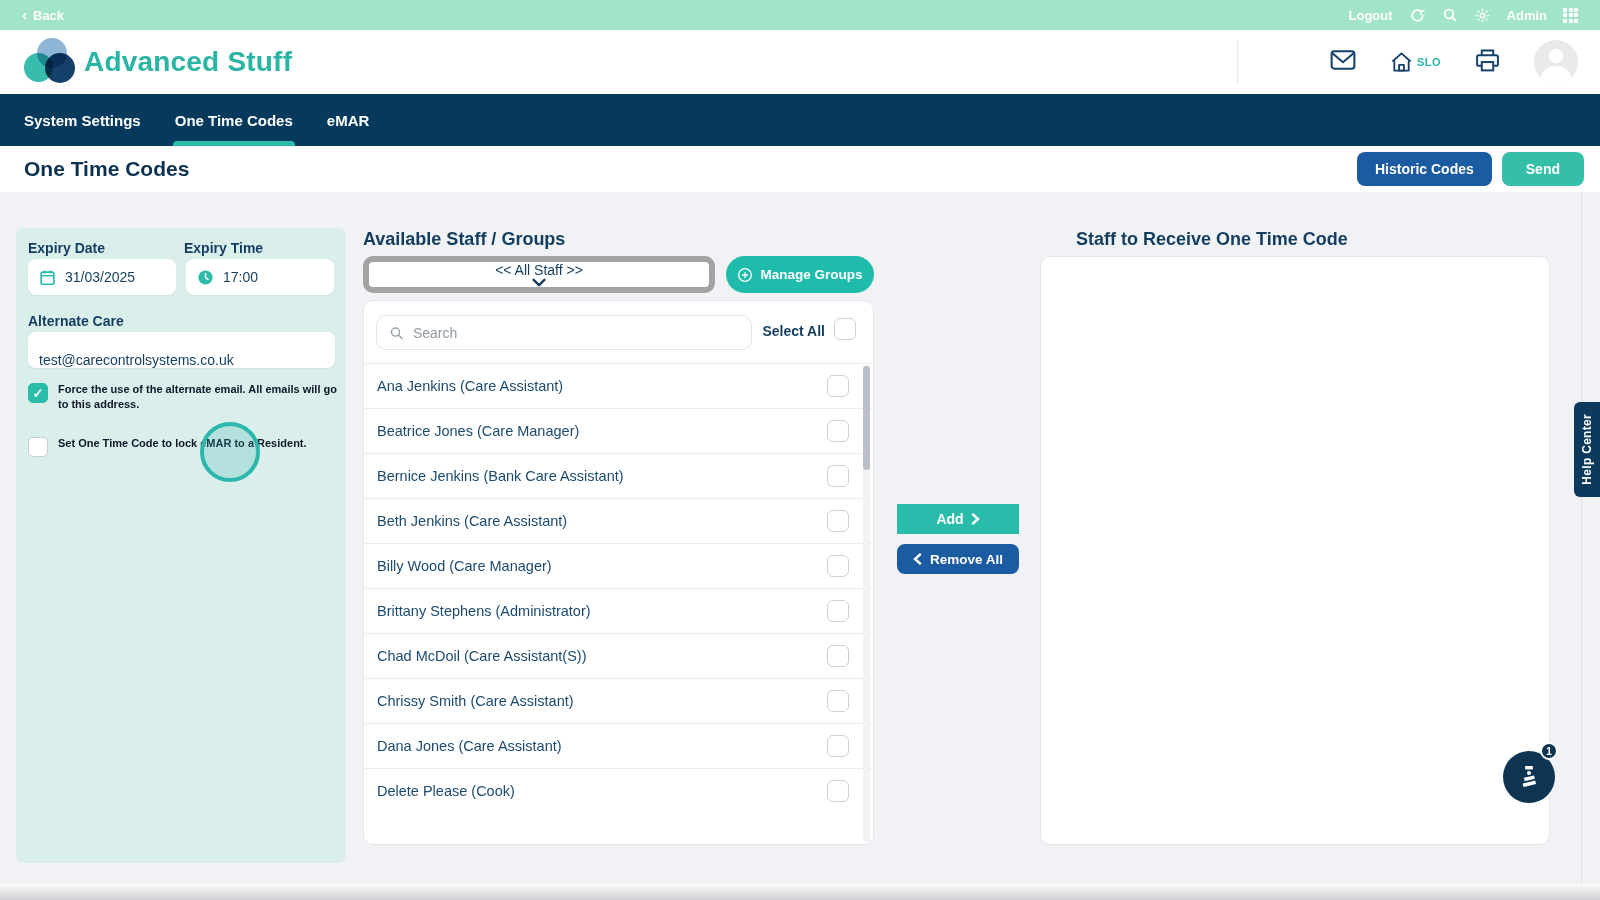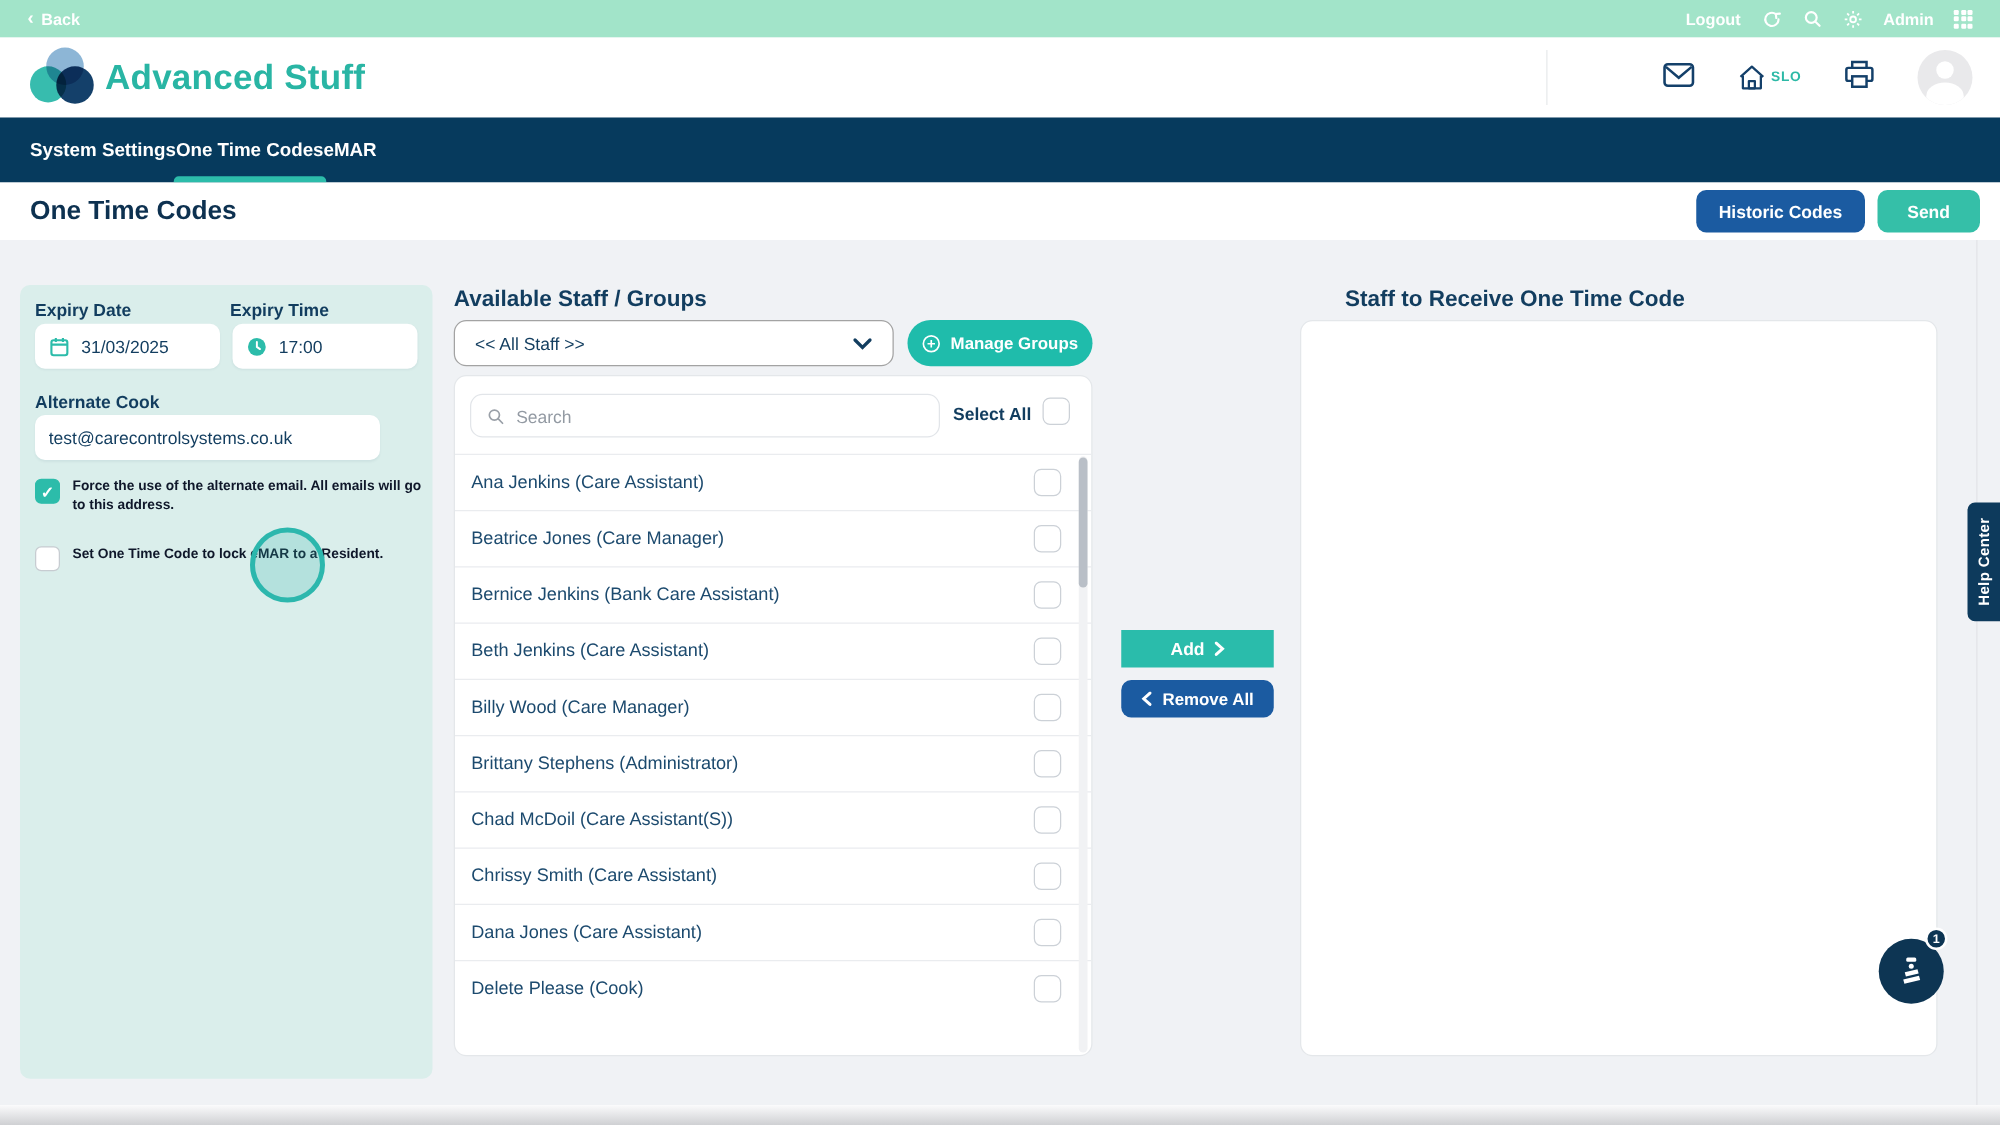--- a/index.html
+++ b/index.html
@@ -33,7 +33,7 @@
   .avatar .body { position:absolute; left:7px; top:26px; width:30px; height:22px; border-radius:50%; background:#fff; }
 
   
-  .nav { left:0; top:94px; width:1600px; height:52px; background:#063a5d; display:flex; align-items:center; padding:0 24px; }
+  .nav { left:0; top:94px; width:1600px; height:52px; background:#063a5d; display:flex; align-items:center; padding:0 24px; gap:34px; }
   .nav-tab { color:#fff; font-size:15px; font-weight:600; height:52px; display:flex; align-items:center; position:relative; cursor:pointer; }
   .nav-tab.active { font-weight:700; }
   .nav-tab.active::after { content:""; position:absolute; left:-2px; right:-2px; bottom:0; height:5px; background:#2cbcaa; border-radius:4px 4px 0 0; }

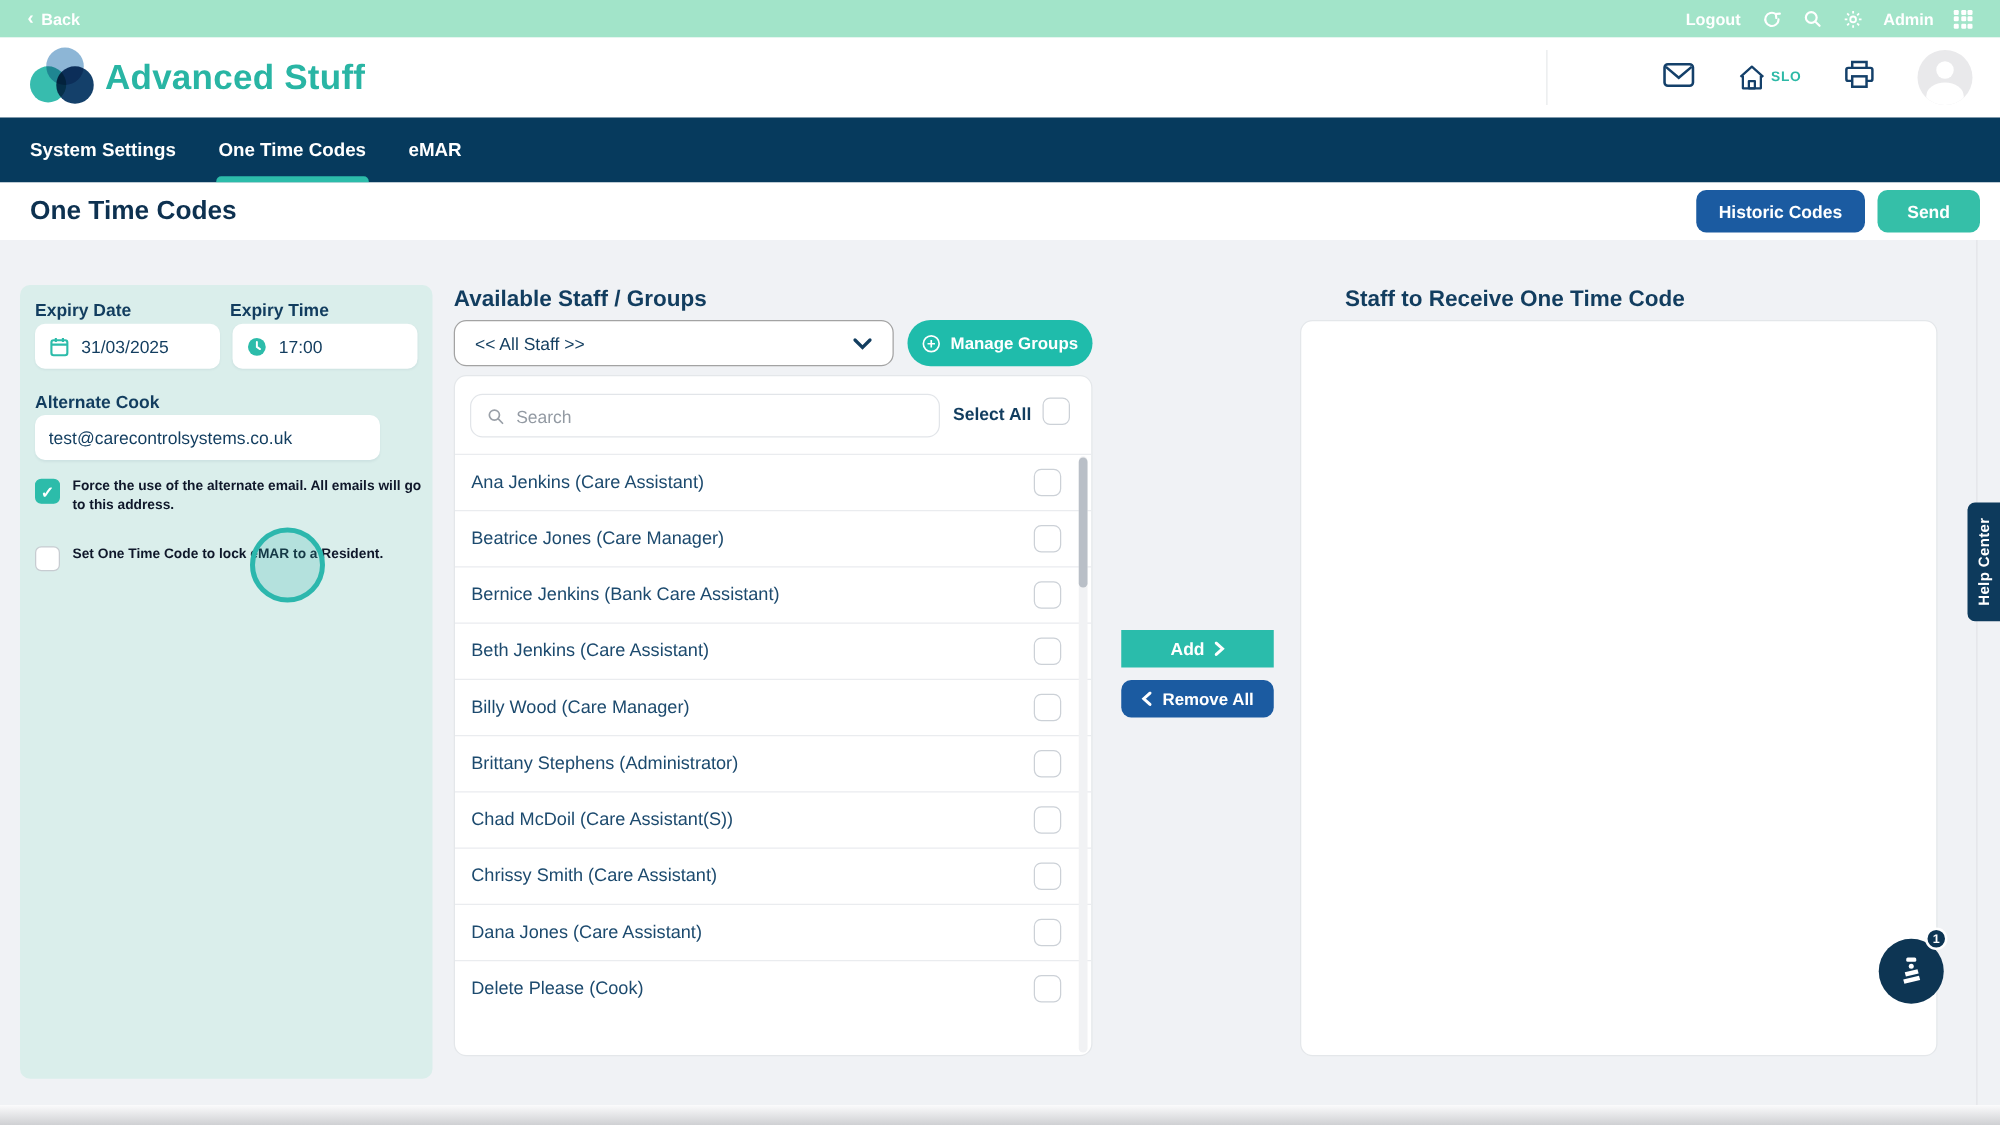--- a/index.html
+++ b/index.html
@@ -62,7 +62,7 @@
 
   
   .avail-label { left:363px; top:229px; }
-  .dropdown { left:363px; top:256px; width:352px; height:37px; background:#fff; border:1px solid #a3a3a3; border-radius:10px; display:flex; align-items:center; justify-content:space-between; padding:0 16px; font-size:14px; color:#123d5f; cursor:pointer; }
+  .dropdown { left:363px; top:256px; width:352px; height:37px; background:#fff; border:6px solid #a3a3a3; border-radius:10px; display:flex; align-items:center; justify-content:space-between; padding:0 16px; font-size:14px; color:#123d5f; cursor:pointer;flex-direction:column; }
   .btn-manage { left:726px; top:256px; position:absolute; width:148px; height:37px; background:#1fbcab; border:none; border-radius:19px; color:#fff; font-family:inherit; font-size:13.5px; font-weight:700; display:flex; align-items:center; justify-content:center; gap:7px; cursor:pointer; }
 
   .list-card { left:363px; top:300px; width:511px; height:545px; background:#fff; border:1px solid #e4e7ea; border-radius:10px; overflow:hidden; }

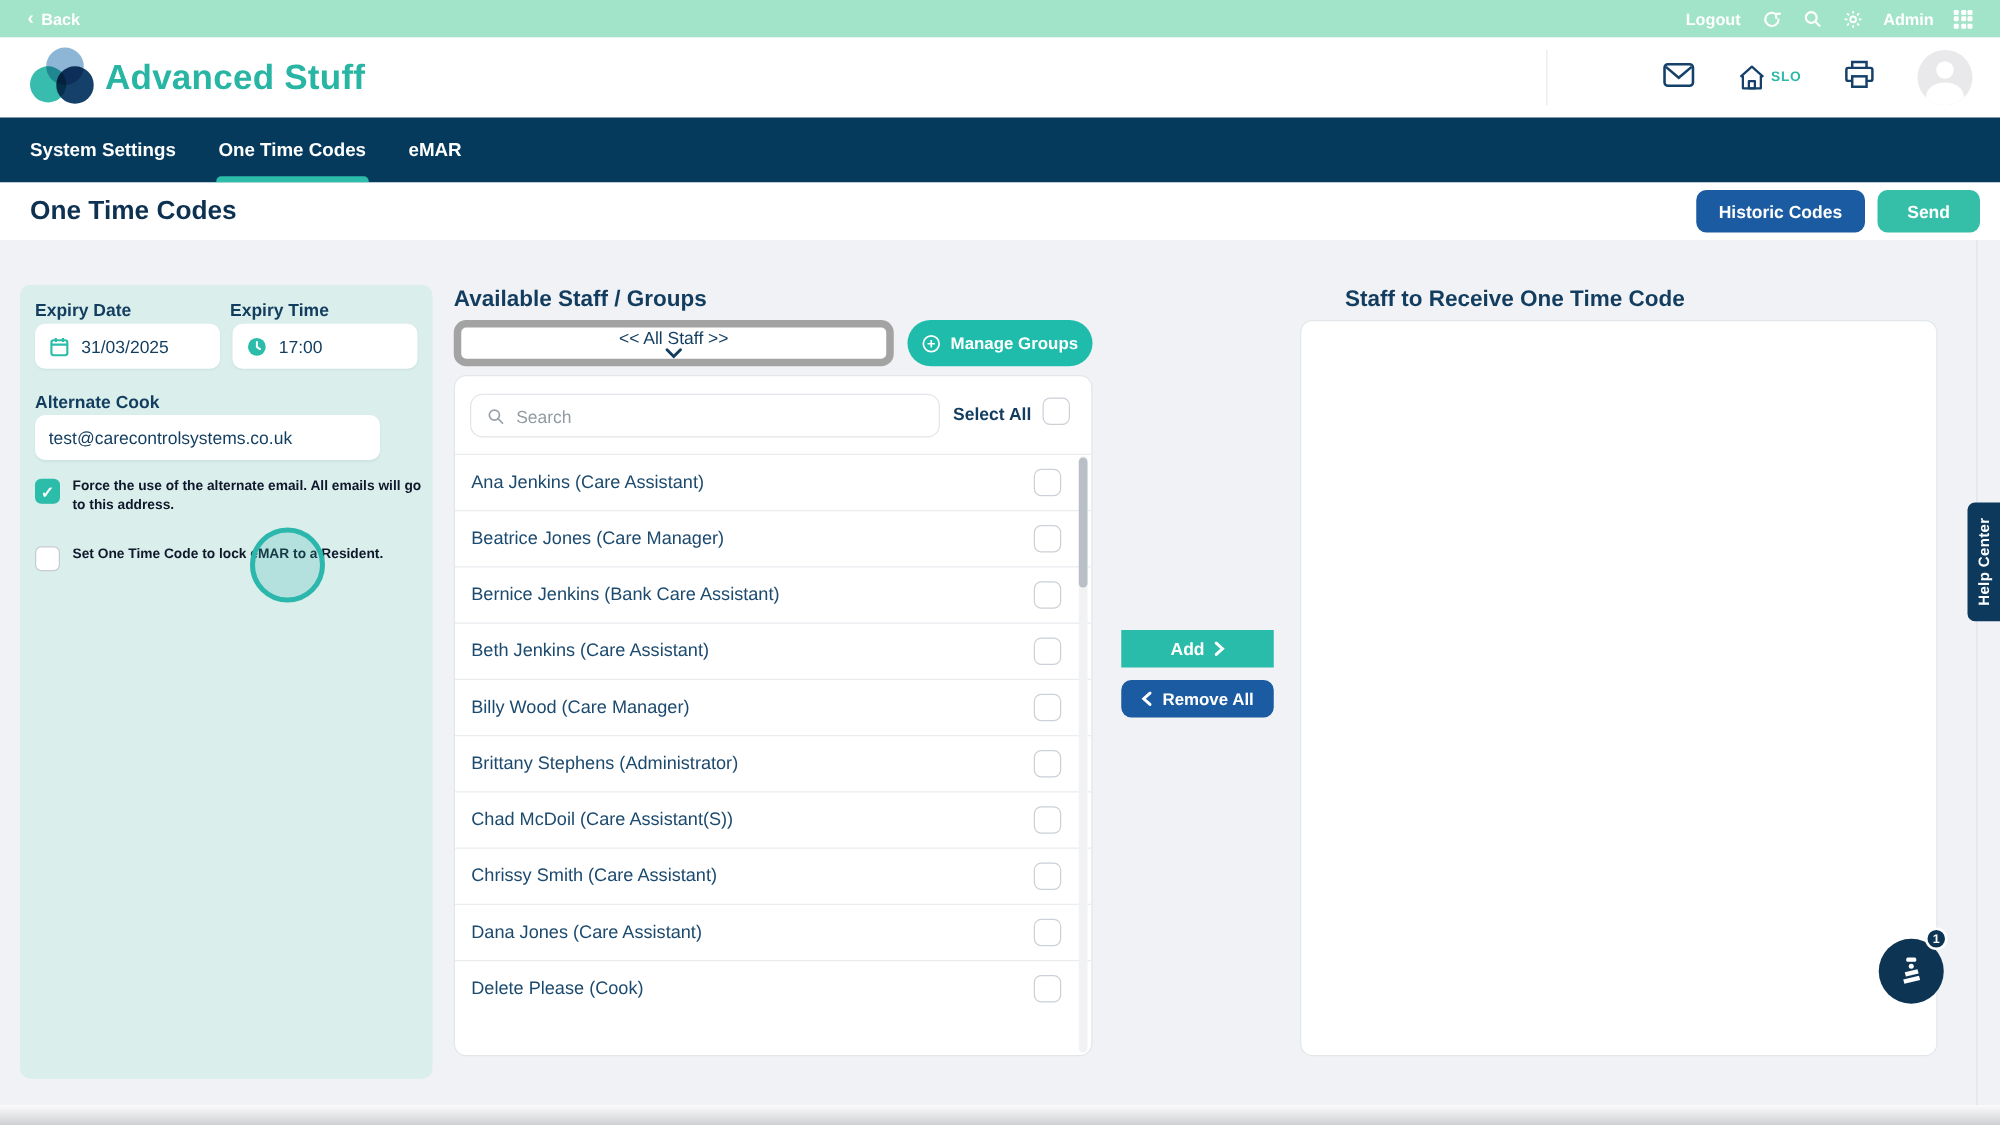--- a/index.html
+++ b/index.html
@@ -209,7 +209,7 @@
       </svg>
     <span>17:00</span>
   </div>
-  <div class="fld-label" style="left:12px; top:85px;">Alternate Cook</div>
+  <div class="fld-label" style="left:12px; top:85px;">Alternate Care</div>
   <div class="input" style="left:12px; top:104px; width:276px;">
     <span>test@carecontrolsystems.co.uk</span>
   </div>

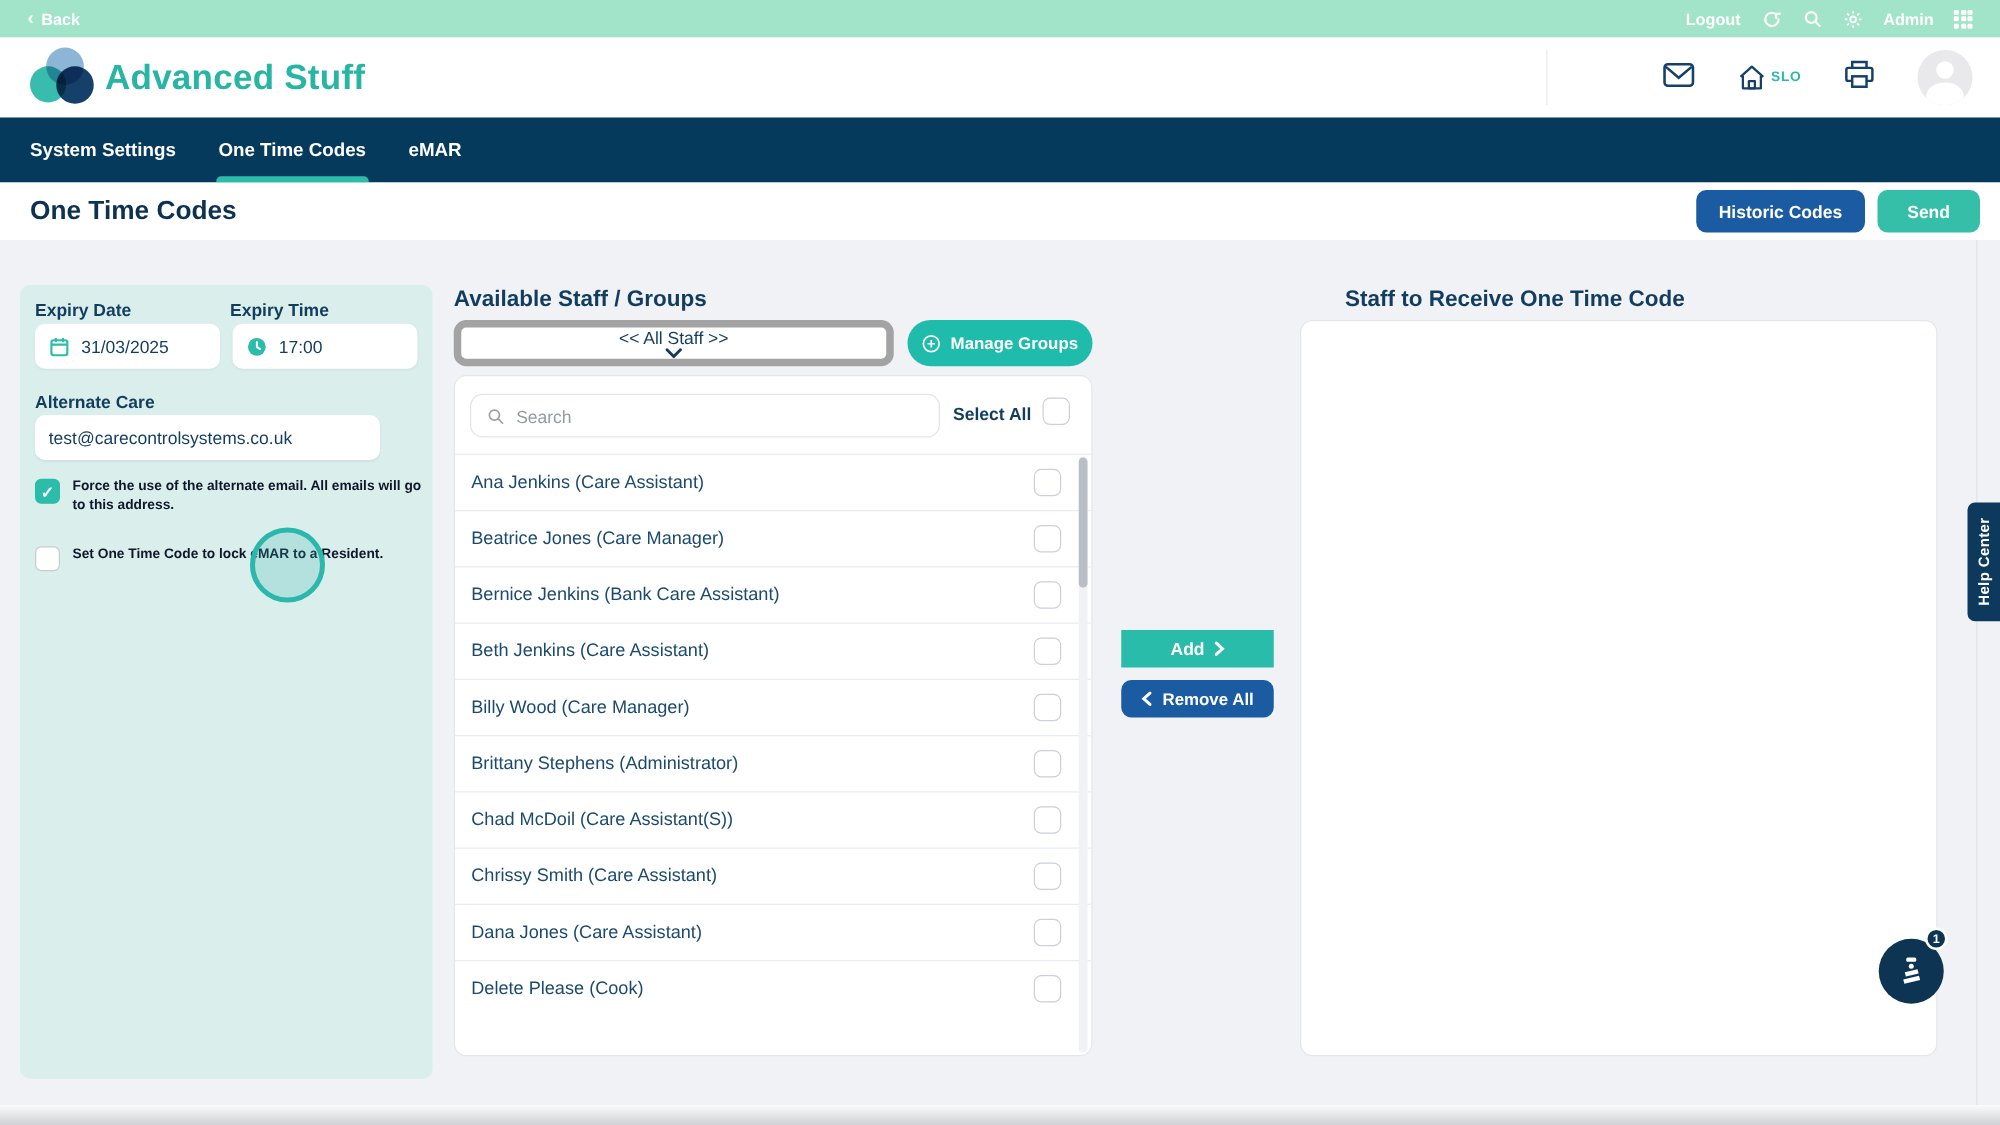--- a/index.html
+++ b/index.html
@@ -210,7 +210,7 @@
     <span>17:00</span>
   </div>
   <div class="fld-label" style="left:12px; top:85px;">Alternate Care</div>
-  <div class="input" style="left:12px; top:104px; width:276px;">
+  <div class="input" style="left:12px; top:104px; width:307px;align-items:flex-end;">
     <span>test@carecontrolsystems.co.uk</span>
   </div>
   <div class="chk-row" style="left:12px; top:154px;">

